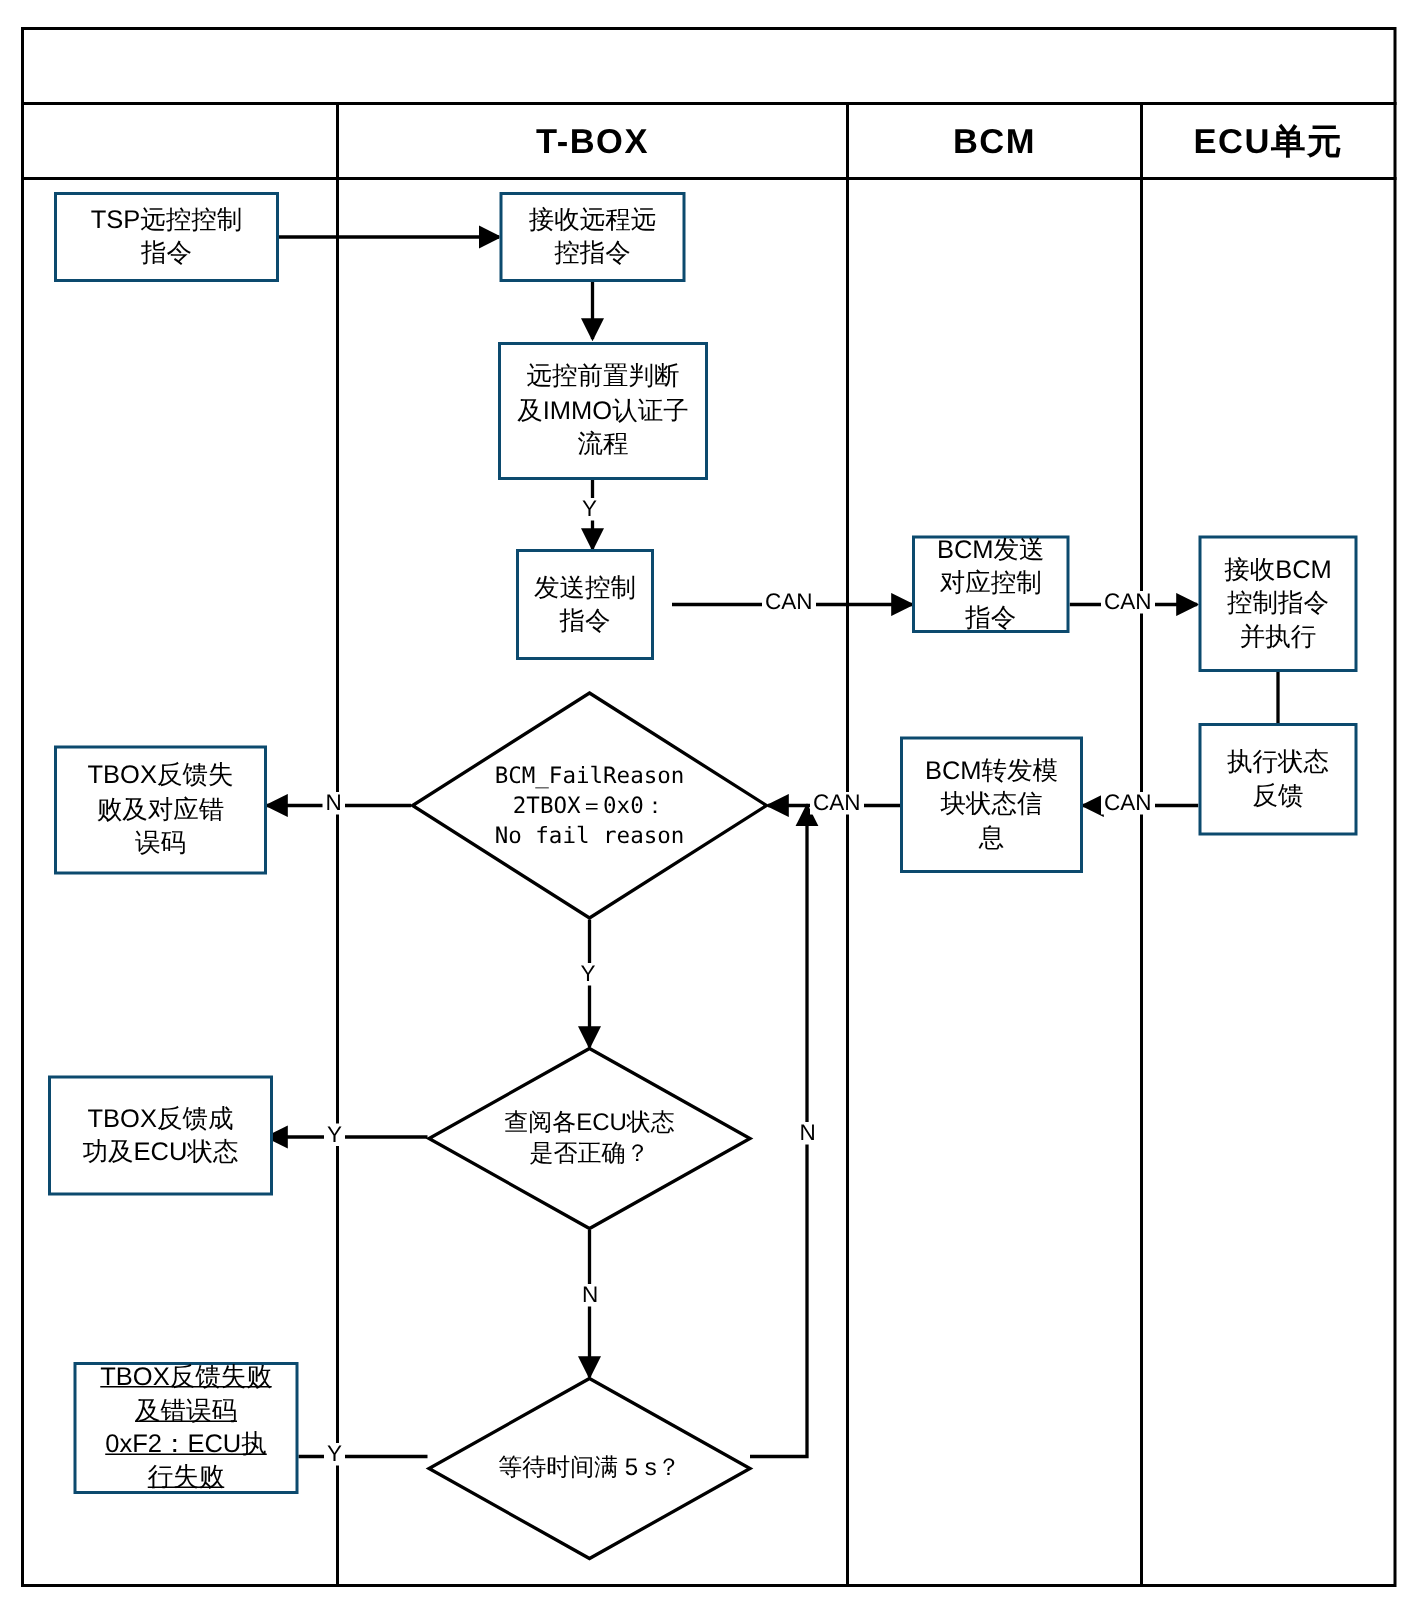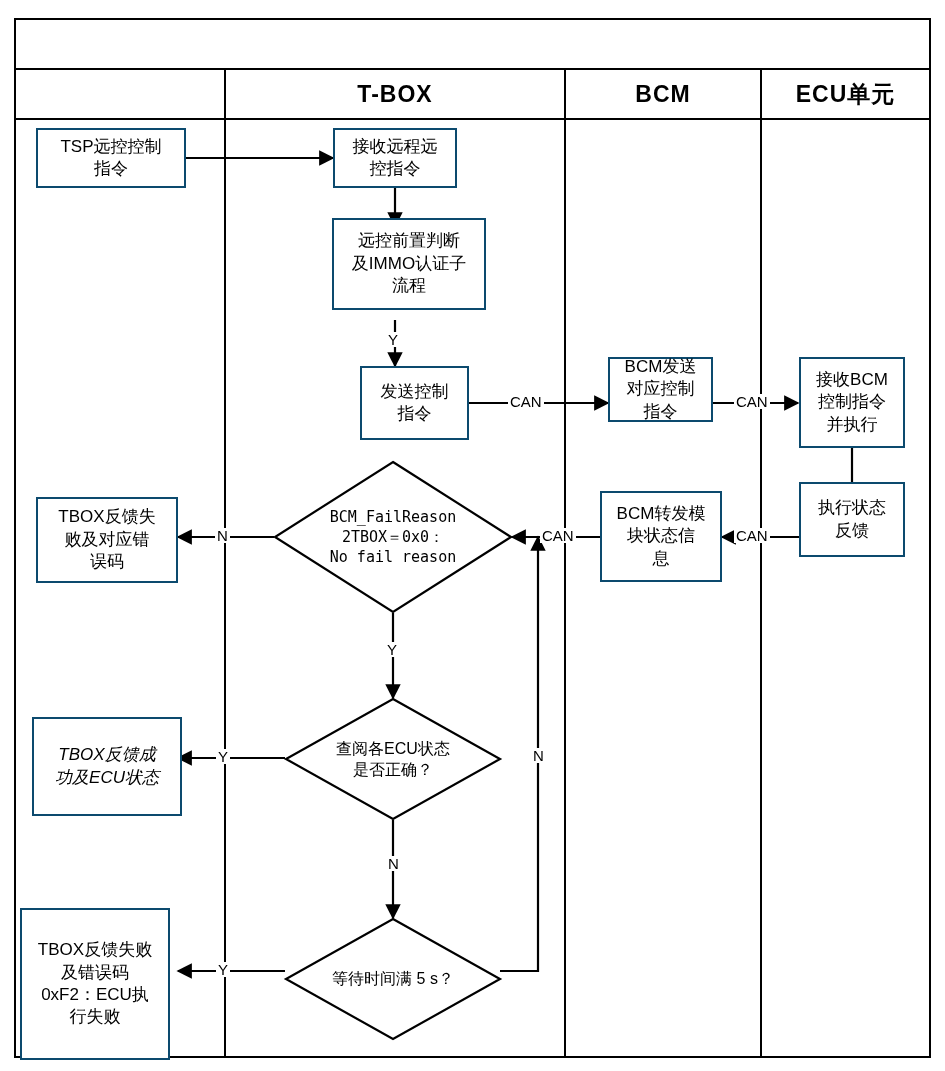--- a/index.html
+++ b/index.html
@@ -205,7 +205,7 @@
 控指令</span>
   </div>
 
-  <div class="box" style="left:332px;top:218px;width:154px;height:92px;">
+  <div class="box" style="left:332px;top:228px;width:140px;height:92px;">
     <span class="t">远控前置判断
 及IMMO认证子
 流程</span>

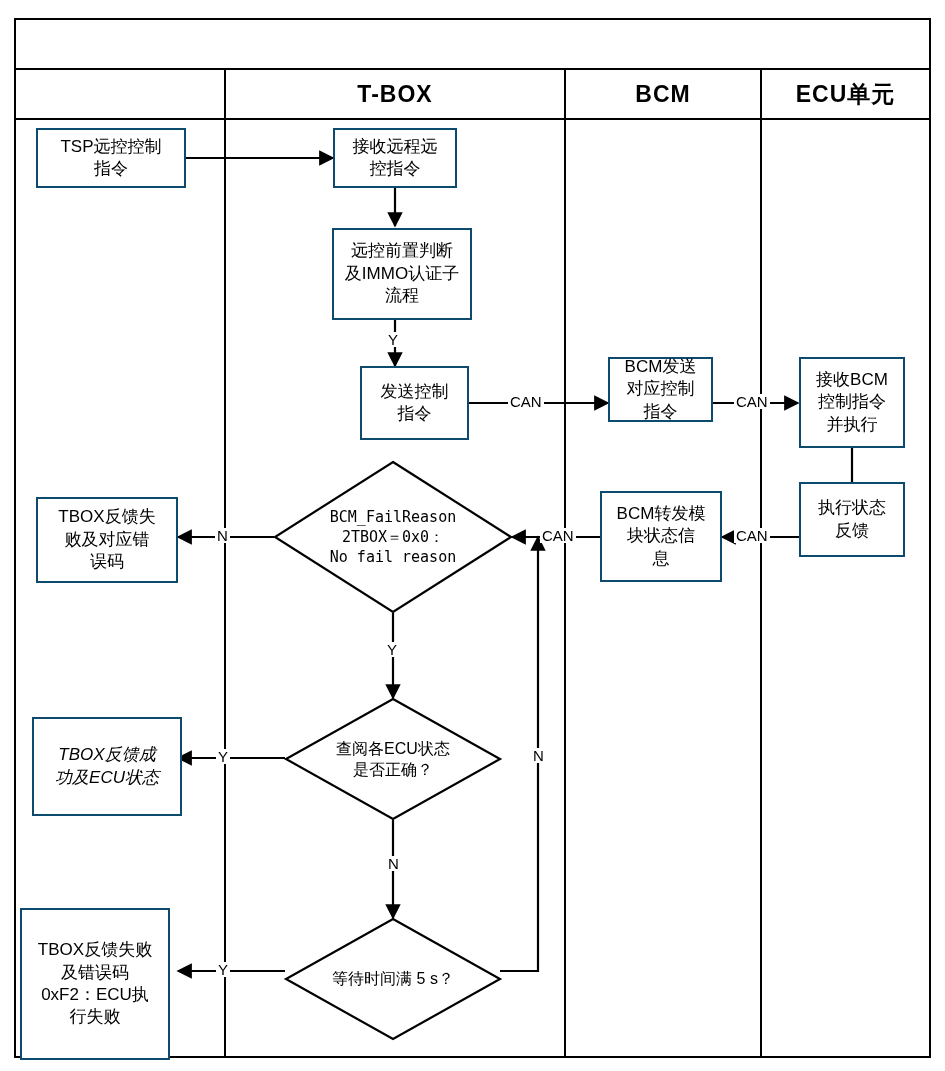--- a/index.html
+++ b/index.html
@@ -211,7 +211,7 @@
 流程</span>
   </div>
 
-  <div class="box" style="left:360px;top:366px;width:109px;height:74px;">
+  <div class="box" style="left:344px;top:366px;width:92px;height:74px;">
     <span class="t">发送控制
 指令</span>
   </div>

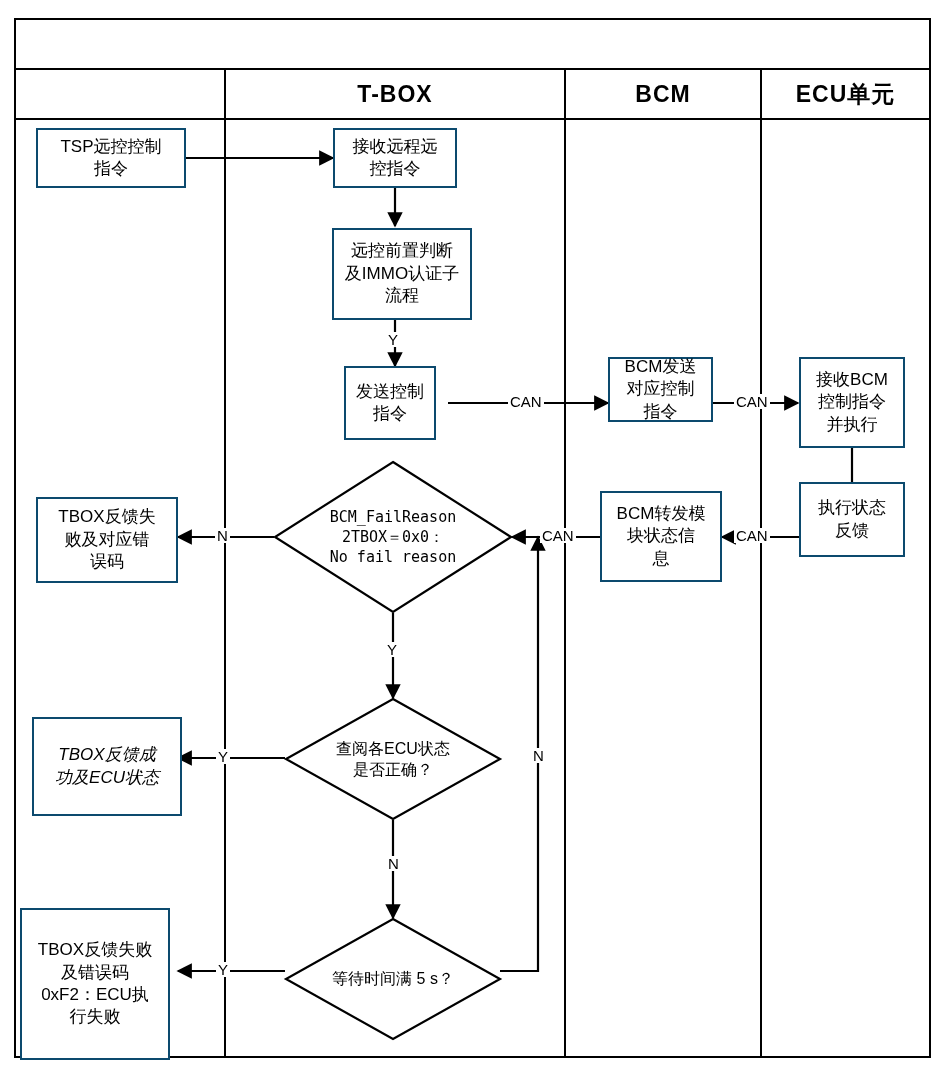--- a/index.html
+++ b/index.html
@@ -188,7 +188,7 @@
 误码</span>
   </div>
 
-  <div class="box" style="left:32px;top:717px;width:150px;height:99px;font-style:italic;">
+  <div class="box" style="left:32px;top:717px;width:150px;height:80px;">
     <span class="t">TBOX反馈成
 功及ECU状态</span>
   </div>

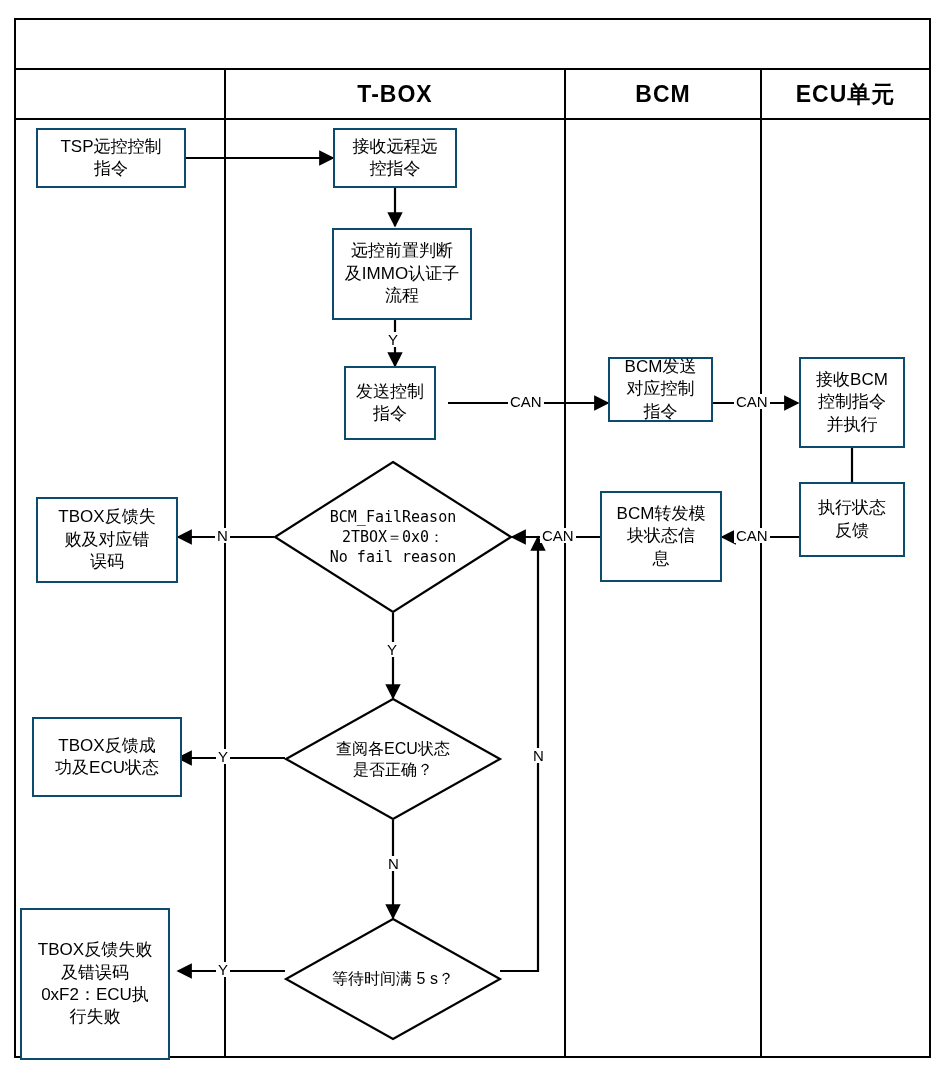--- a/index.html
+++ b/index.html
@@ -193,7 +193,7 @@
 功及ECU状态</span>
   </div>
 
-  <div class="box" style="left:20px;top:908px;width:150px;height:152px;">
+  <div class="box" style="left:49px;top:908px;width:150px;height:88px;text-decoration:underline;">
     <span class="t">TBOX反馈失败
 及错误码
 0xF2：ECU执

